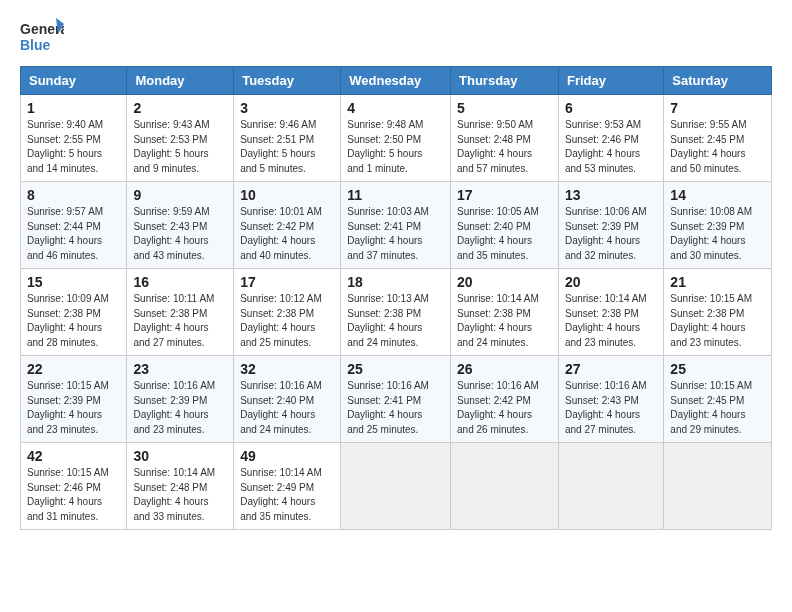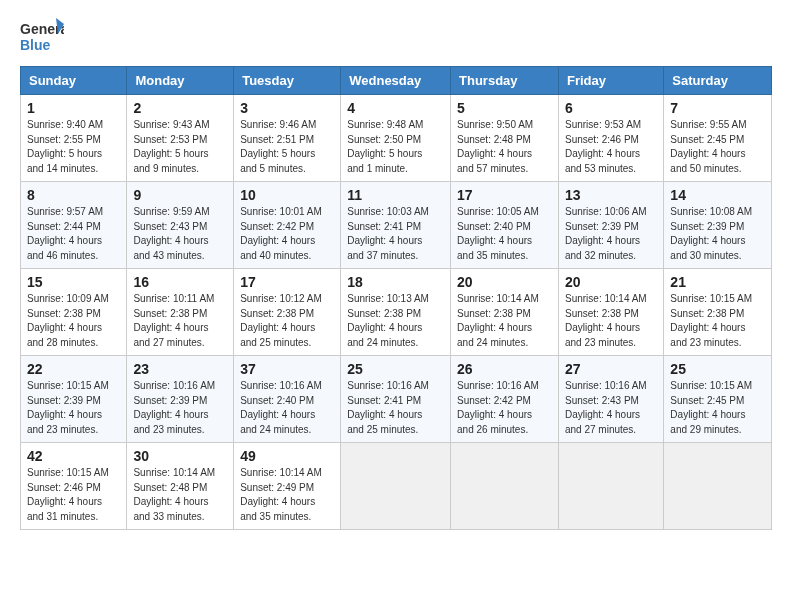--- a/index.html
+++ b/index.html
@@ -212,7 +212,7 @@
             <div class="day-info">Sunrise: 10:16 AM<br>Sunset: 2:39 PM<br>Daylight: 4 hours<br>and 23 minutes.</div>
           </td>
           <td>
-            <span class="day-num">37</span>
+            <span class="day-num">32</span>
             <div class="day-info">Sunrise: 10:16 AM<br>Sunset: 2:40 PM<br>Daylight: 4 hours<br>and 24 minutes.</div>
           </td>
           <td>

